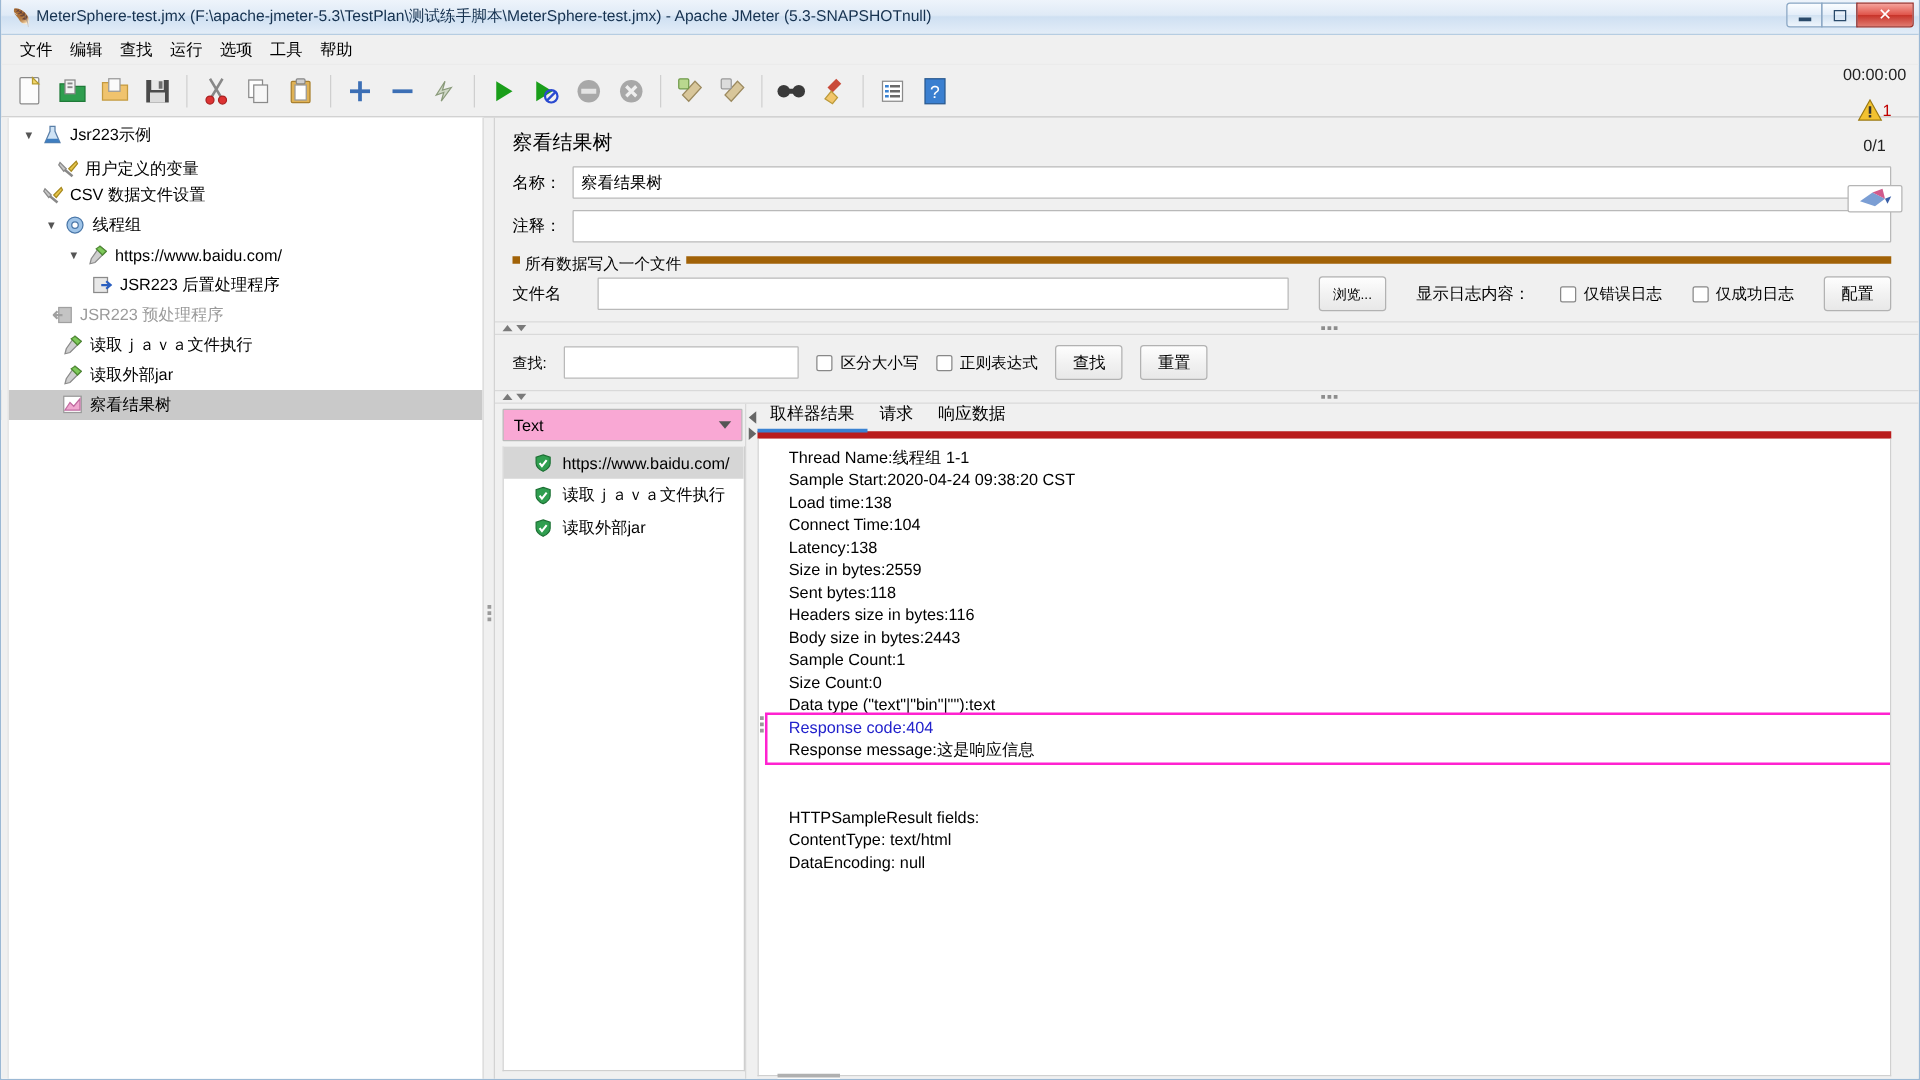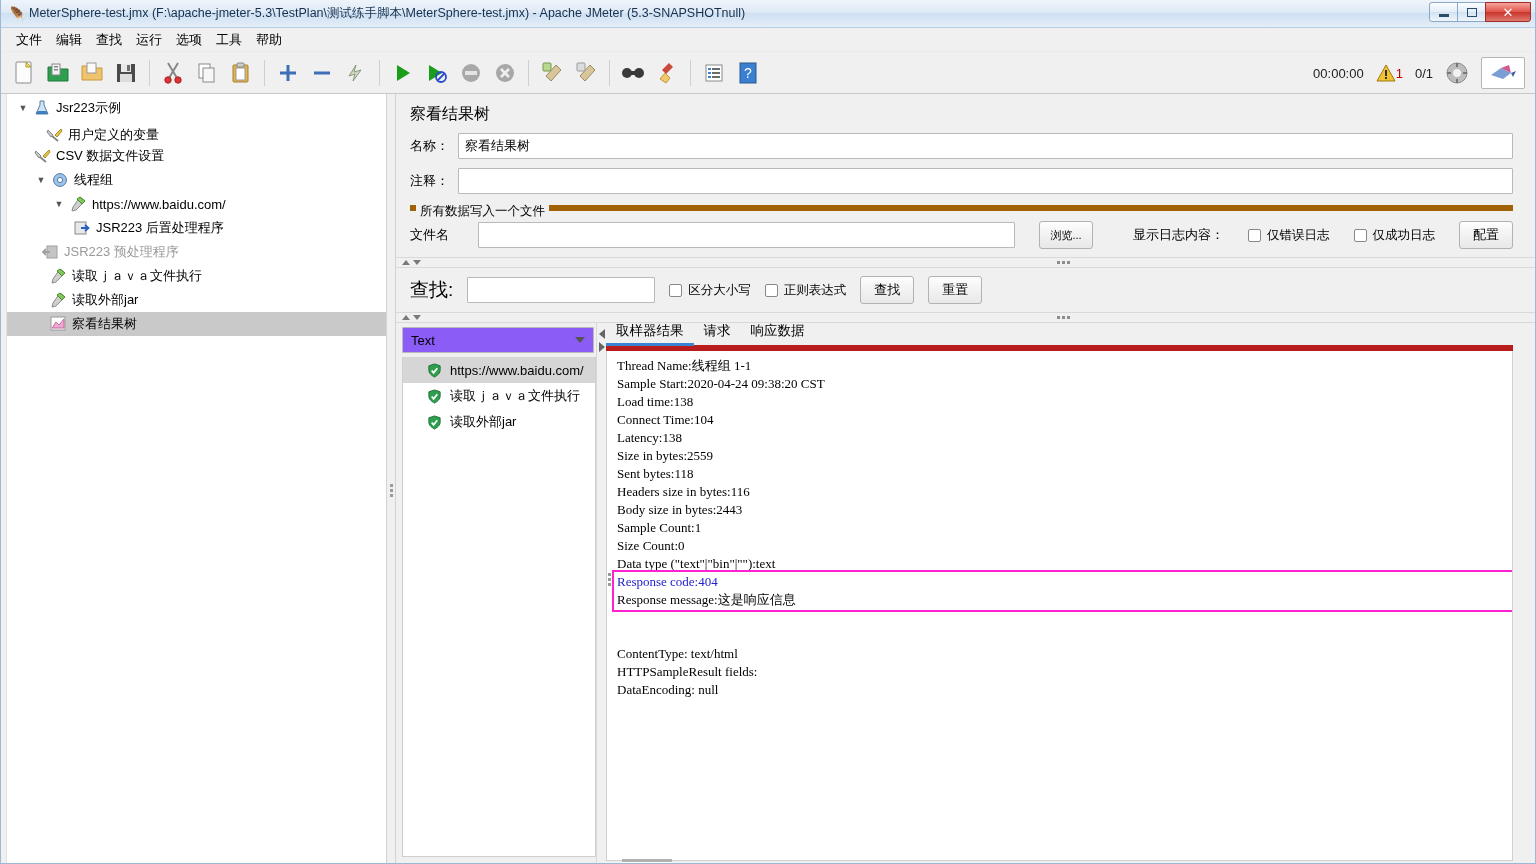--- a/index.html
+++ b/index.html
@@ -87,7 +87,7 @@
   .tb-sep { width: 1px; height: 26px; background: #cfcfcf; margin: 0 6px; }
   .tb-right {
     position: absolute; right: 10px; top: 0; height: 42px;
-    display: flex; align-items: center; gap: 12px;
+    display: flex; align-items: center; gap: 12px; flex-direction: column;
   }
   .tb-timer { font-size: 13px; color: #222; }
   .tb-warn-count { font-size: 13px; color: #c00000; margin-left: -6px; }

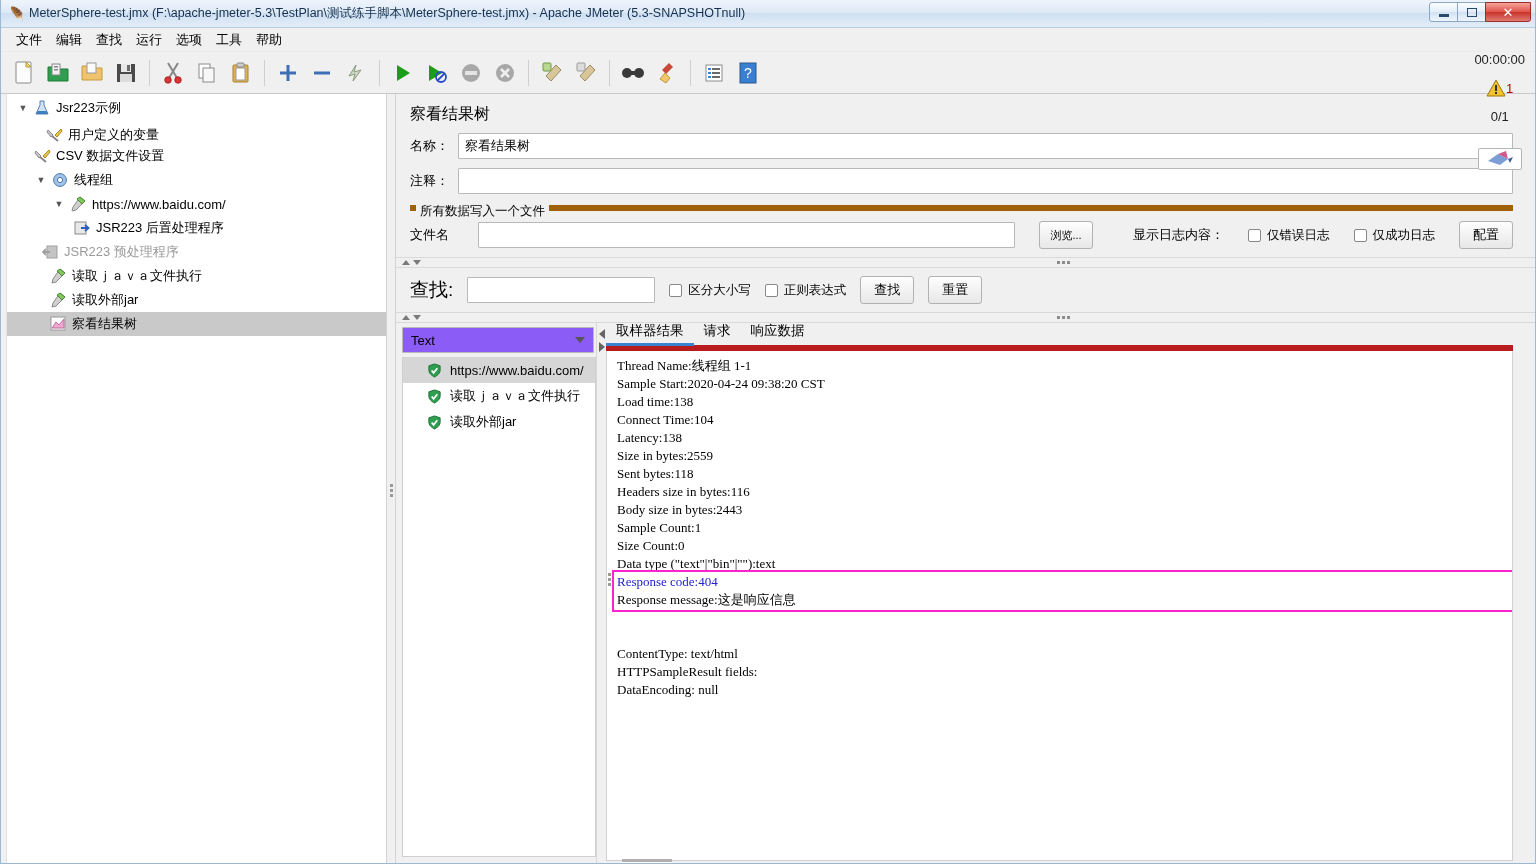--- a/index.html
+++ b/index.html
@@ -644,7 +644,7 @@
           <div class="lbl">文件名</div>
           <div class="txt" style="flex:1;"></div>
           <div class="btn small">浏览...</div>
-          <div style="font-size:13px;white-space:nowrap;margin-left:16px;">显示日志内容：</div>
+          <div style="font-size:13px;white-space:nowrap;">显示日志内容：</div>
           <div class="cb-wrap">
             <span class="cb"></span>
             <span>仅错误日志</span>

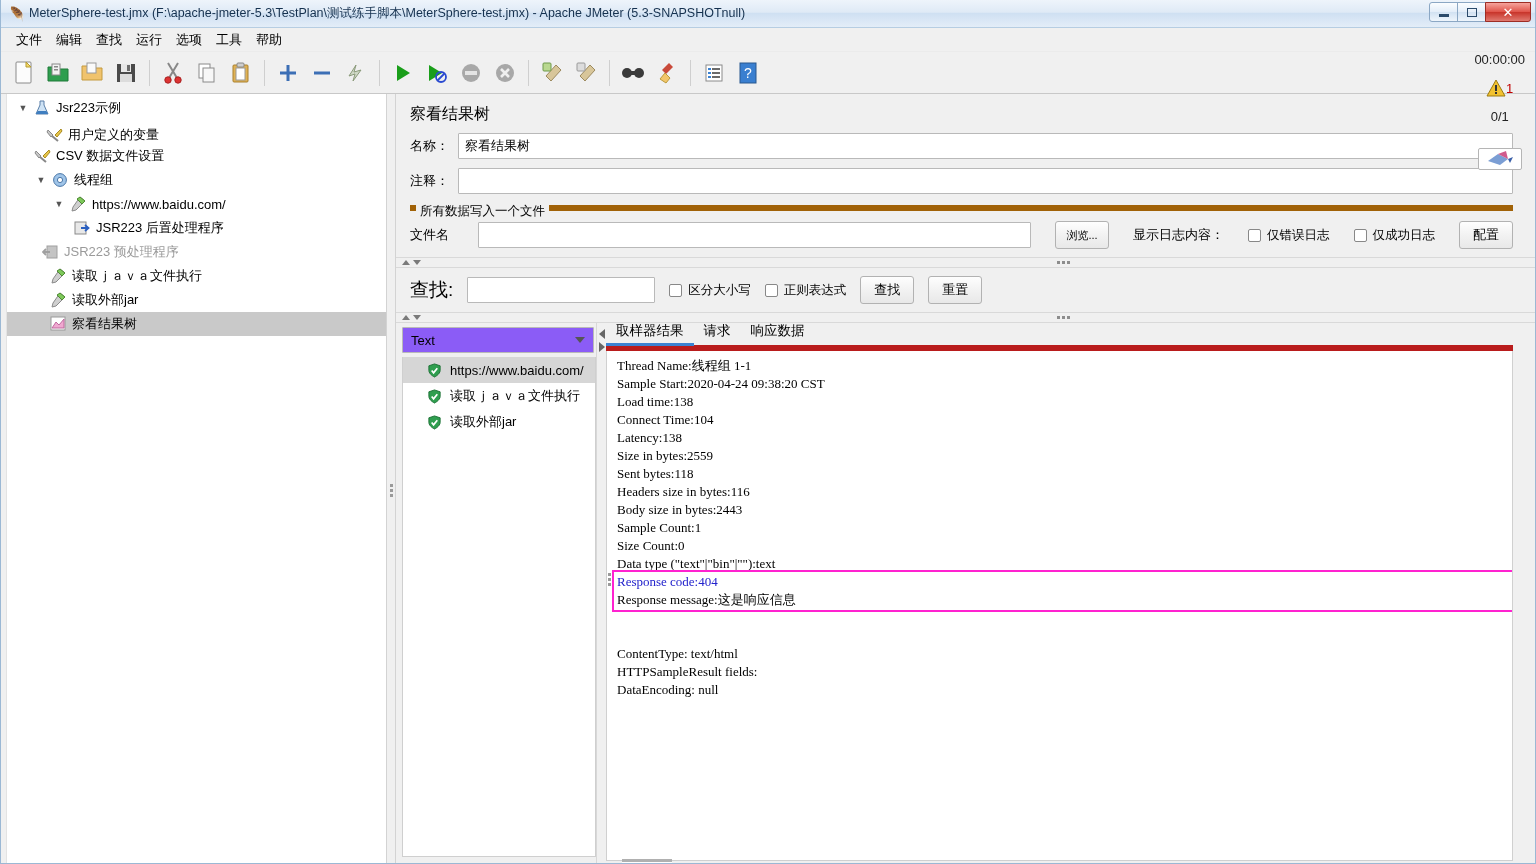--- a/index.html
+++ b/index.html
@@ -205,7 +205,7 @@
     display: flex; align-items: center; gap: 14px;
     padding: 8px 14px 8px 14px;
   }
-  .search-row .lbl { font-size: 19px; }
+  .search-row .lbl { font-size: 12px; }
   .search-input {
     width: 188px; height: 26px;
     border: 1px solid #b9b9b9; background: #fff; border-radius: 1px;

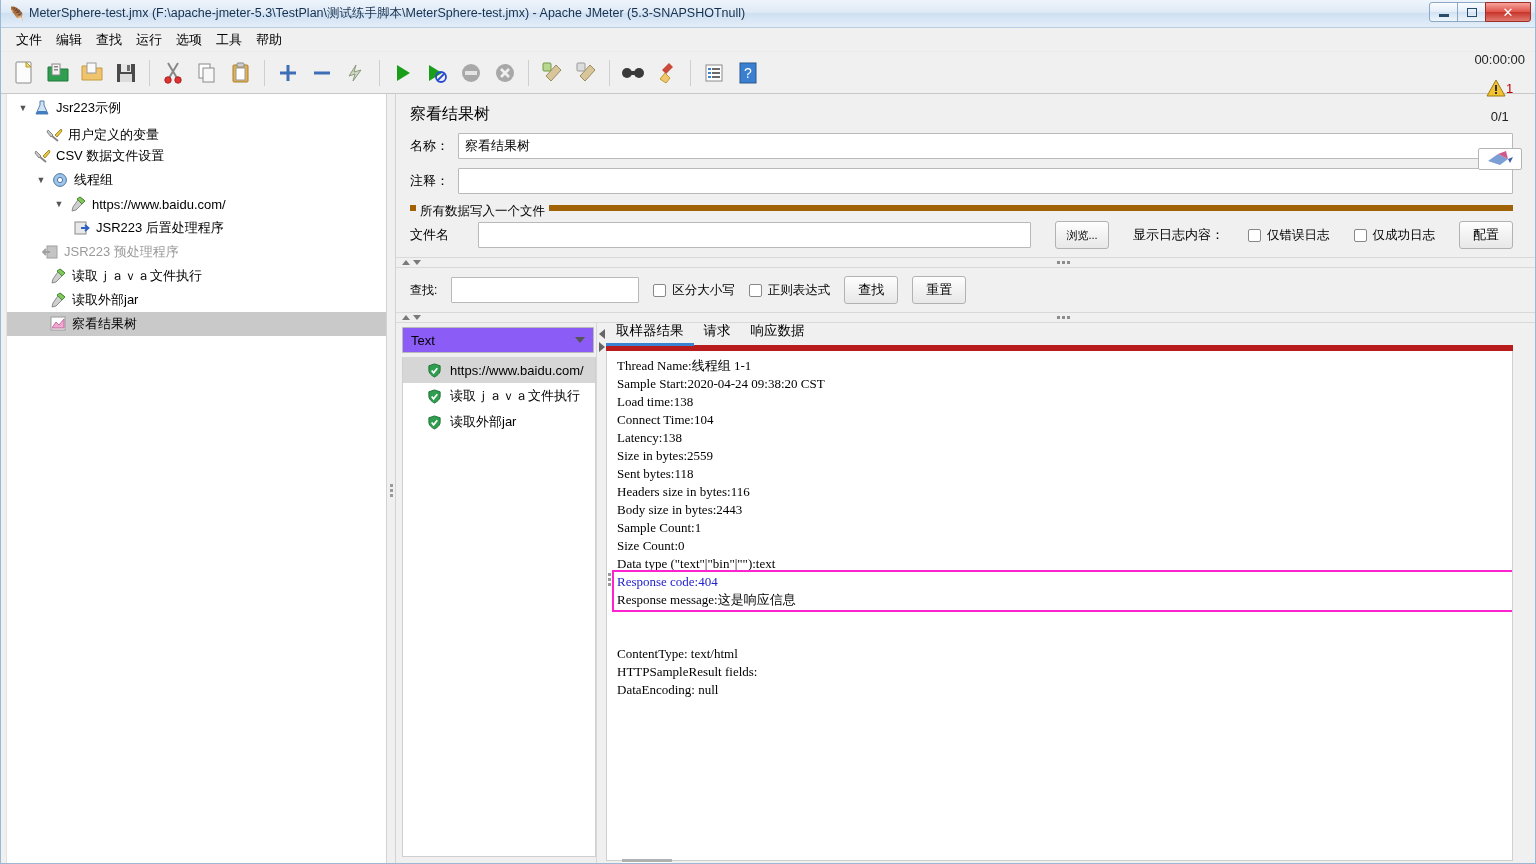--- a/index.html
+++ b/index.html
@@ -223,7 +223,7 @@
   }
   .combo {
     height: 26px; margin: 0 2px 4px 0;
-    border: 1px solid #b9b9b9; background: #8b5cf6;
+    border: 1px solid #b9b9b9; background: #f9a8d4;
     display: flex; align-items: center; justify-content: space-between;
     padding: 0 8px; font-size: 13px; border-radius: 1px;
   }

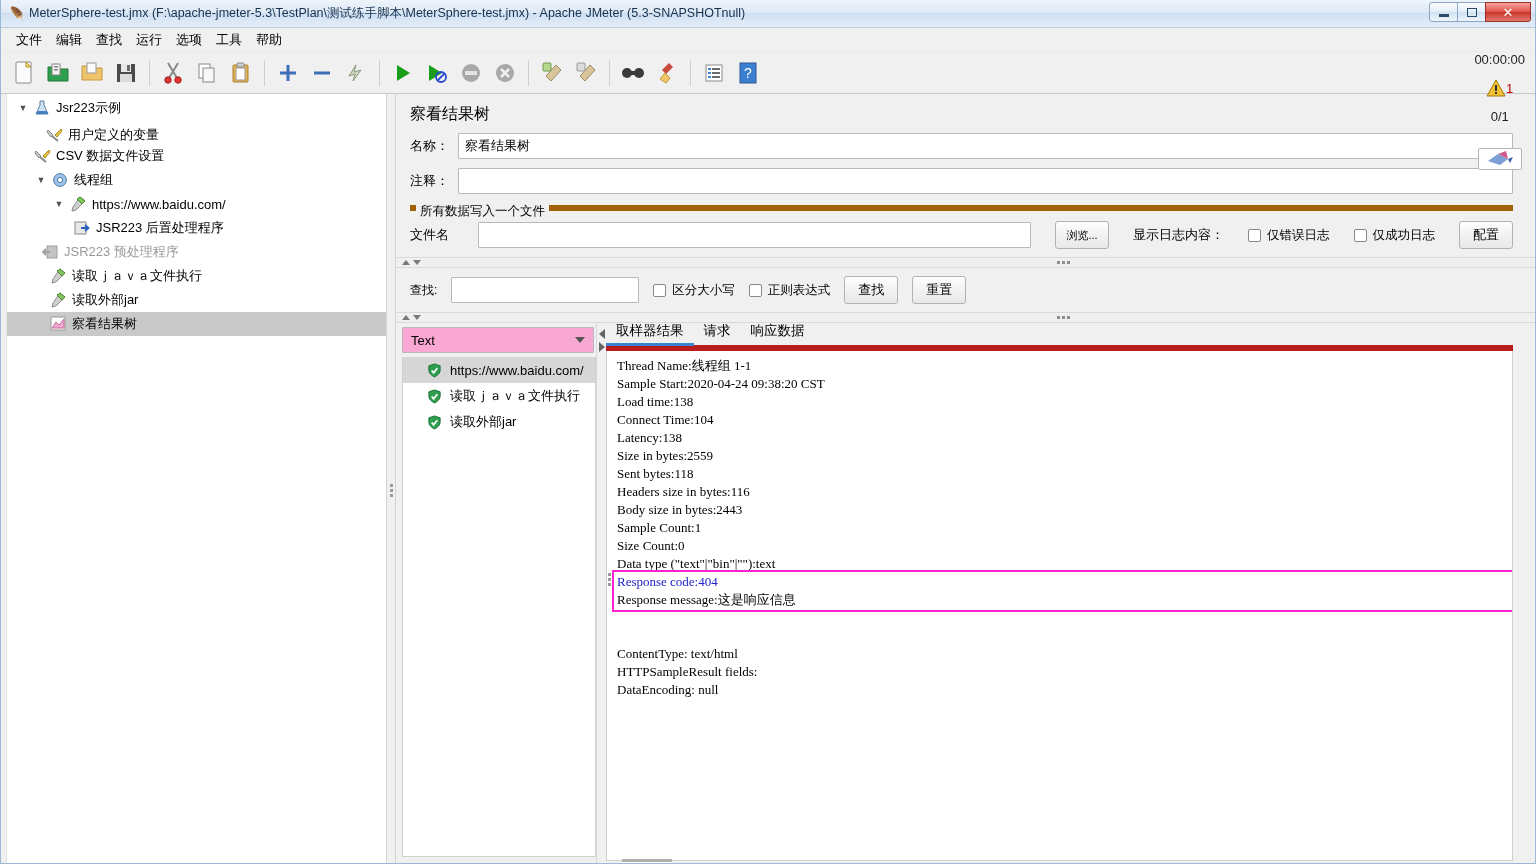--- a/index.html
+++ b/index.html
@@ -273,13 +273,12 @@
   .res-body {
     flex: 1; background: #fff;
     border: 1px solid #d0d0d0; border-top: none;
-    padding: 6px 4px 4px 10px;
+    padding: 6px 4px 4px 24px;
     font-size: 13px; color: #000;
     line-height: 18px;
     position: relative;
     overflow: hidden;
     min-height: 0;
-    font-family: Liberation Serif, serif;
   }
   .res-body .ln { white-space: pre; }
   .ln.blue { color: #2222cc; }

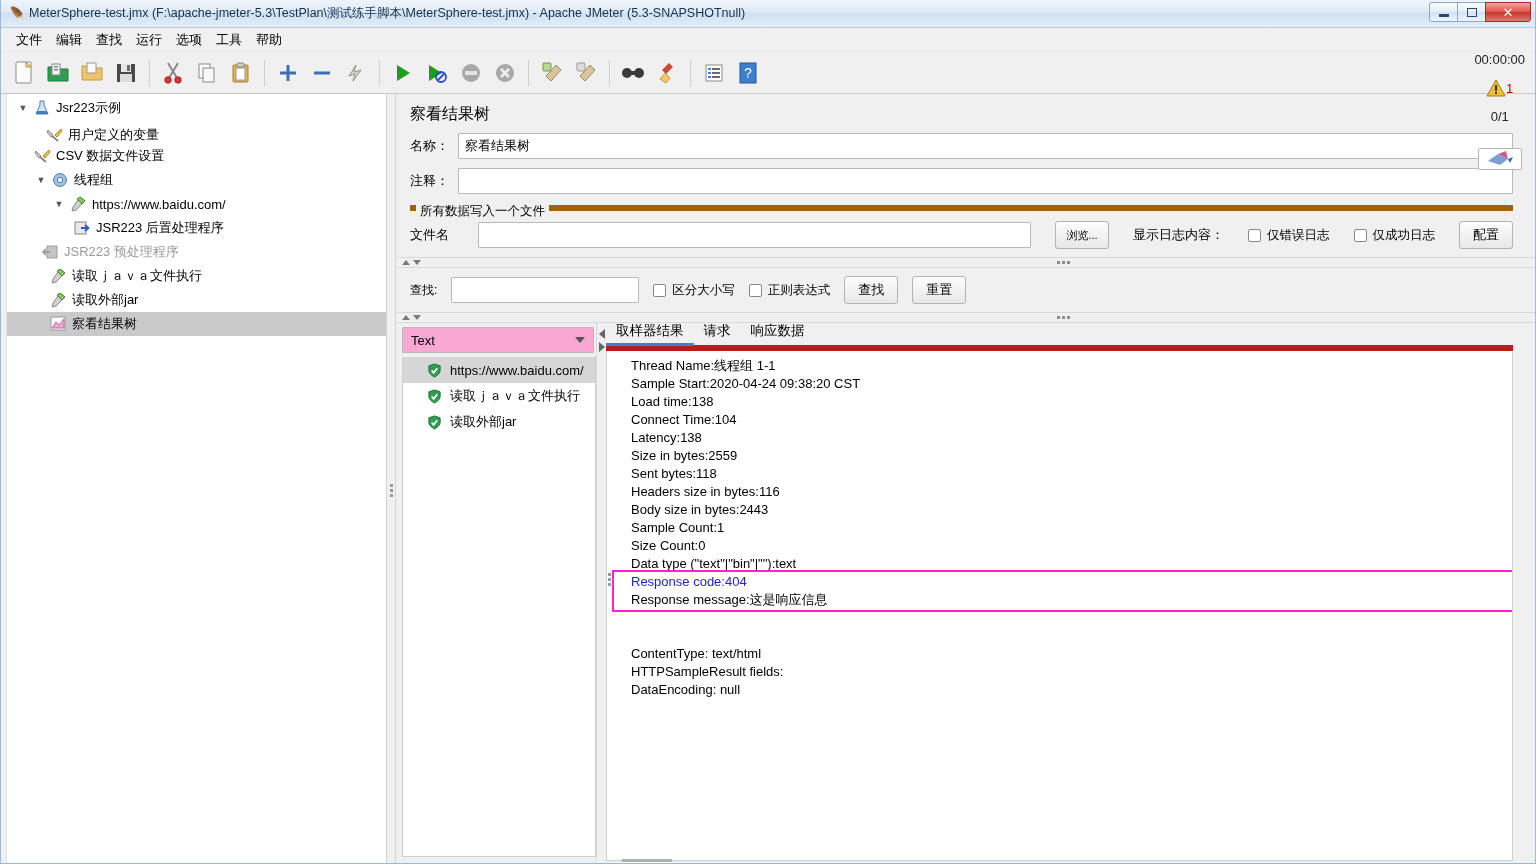--- a/index.html
+++ b/index.html
@@ -765,8 +765,8 @@
             <div class="ln">Response message:这是响应信息</div>
             <div class="ln">&nbsp;</div>
             <div class="ln">&nbsp;</div>
+            <div class="ln">HTTPSampleResult fields:</div>
             <div class="ln">ContentType: text/html</div>
-            <div class="ln">HTTPSampleResult fields:</div>
             <div class="ln">DataEncoding: null</div>
             <div class="hl-box" style="left: 5px; top: 219px; width: 907px; height: 42px;"></div>
           </div>

